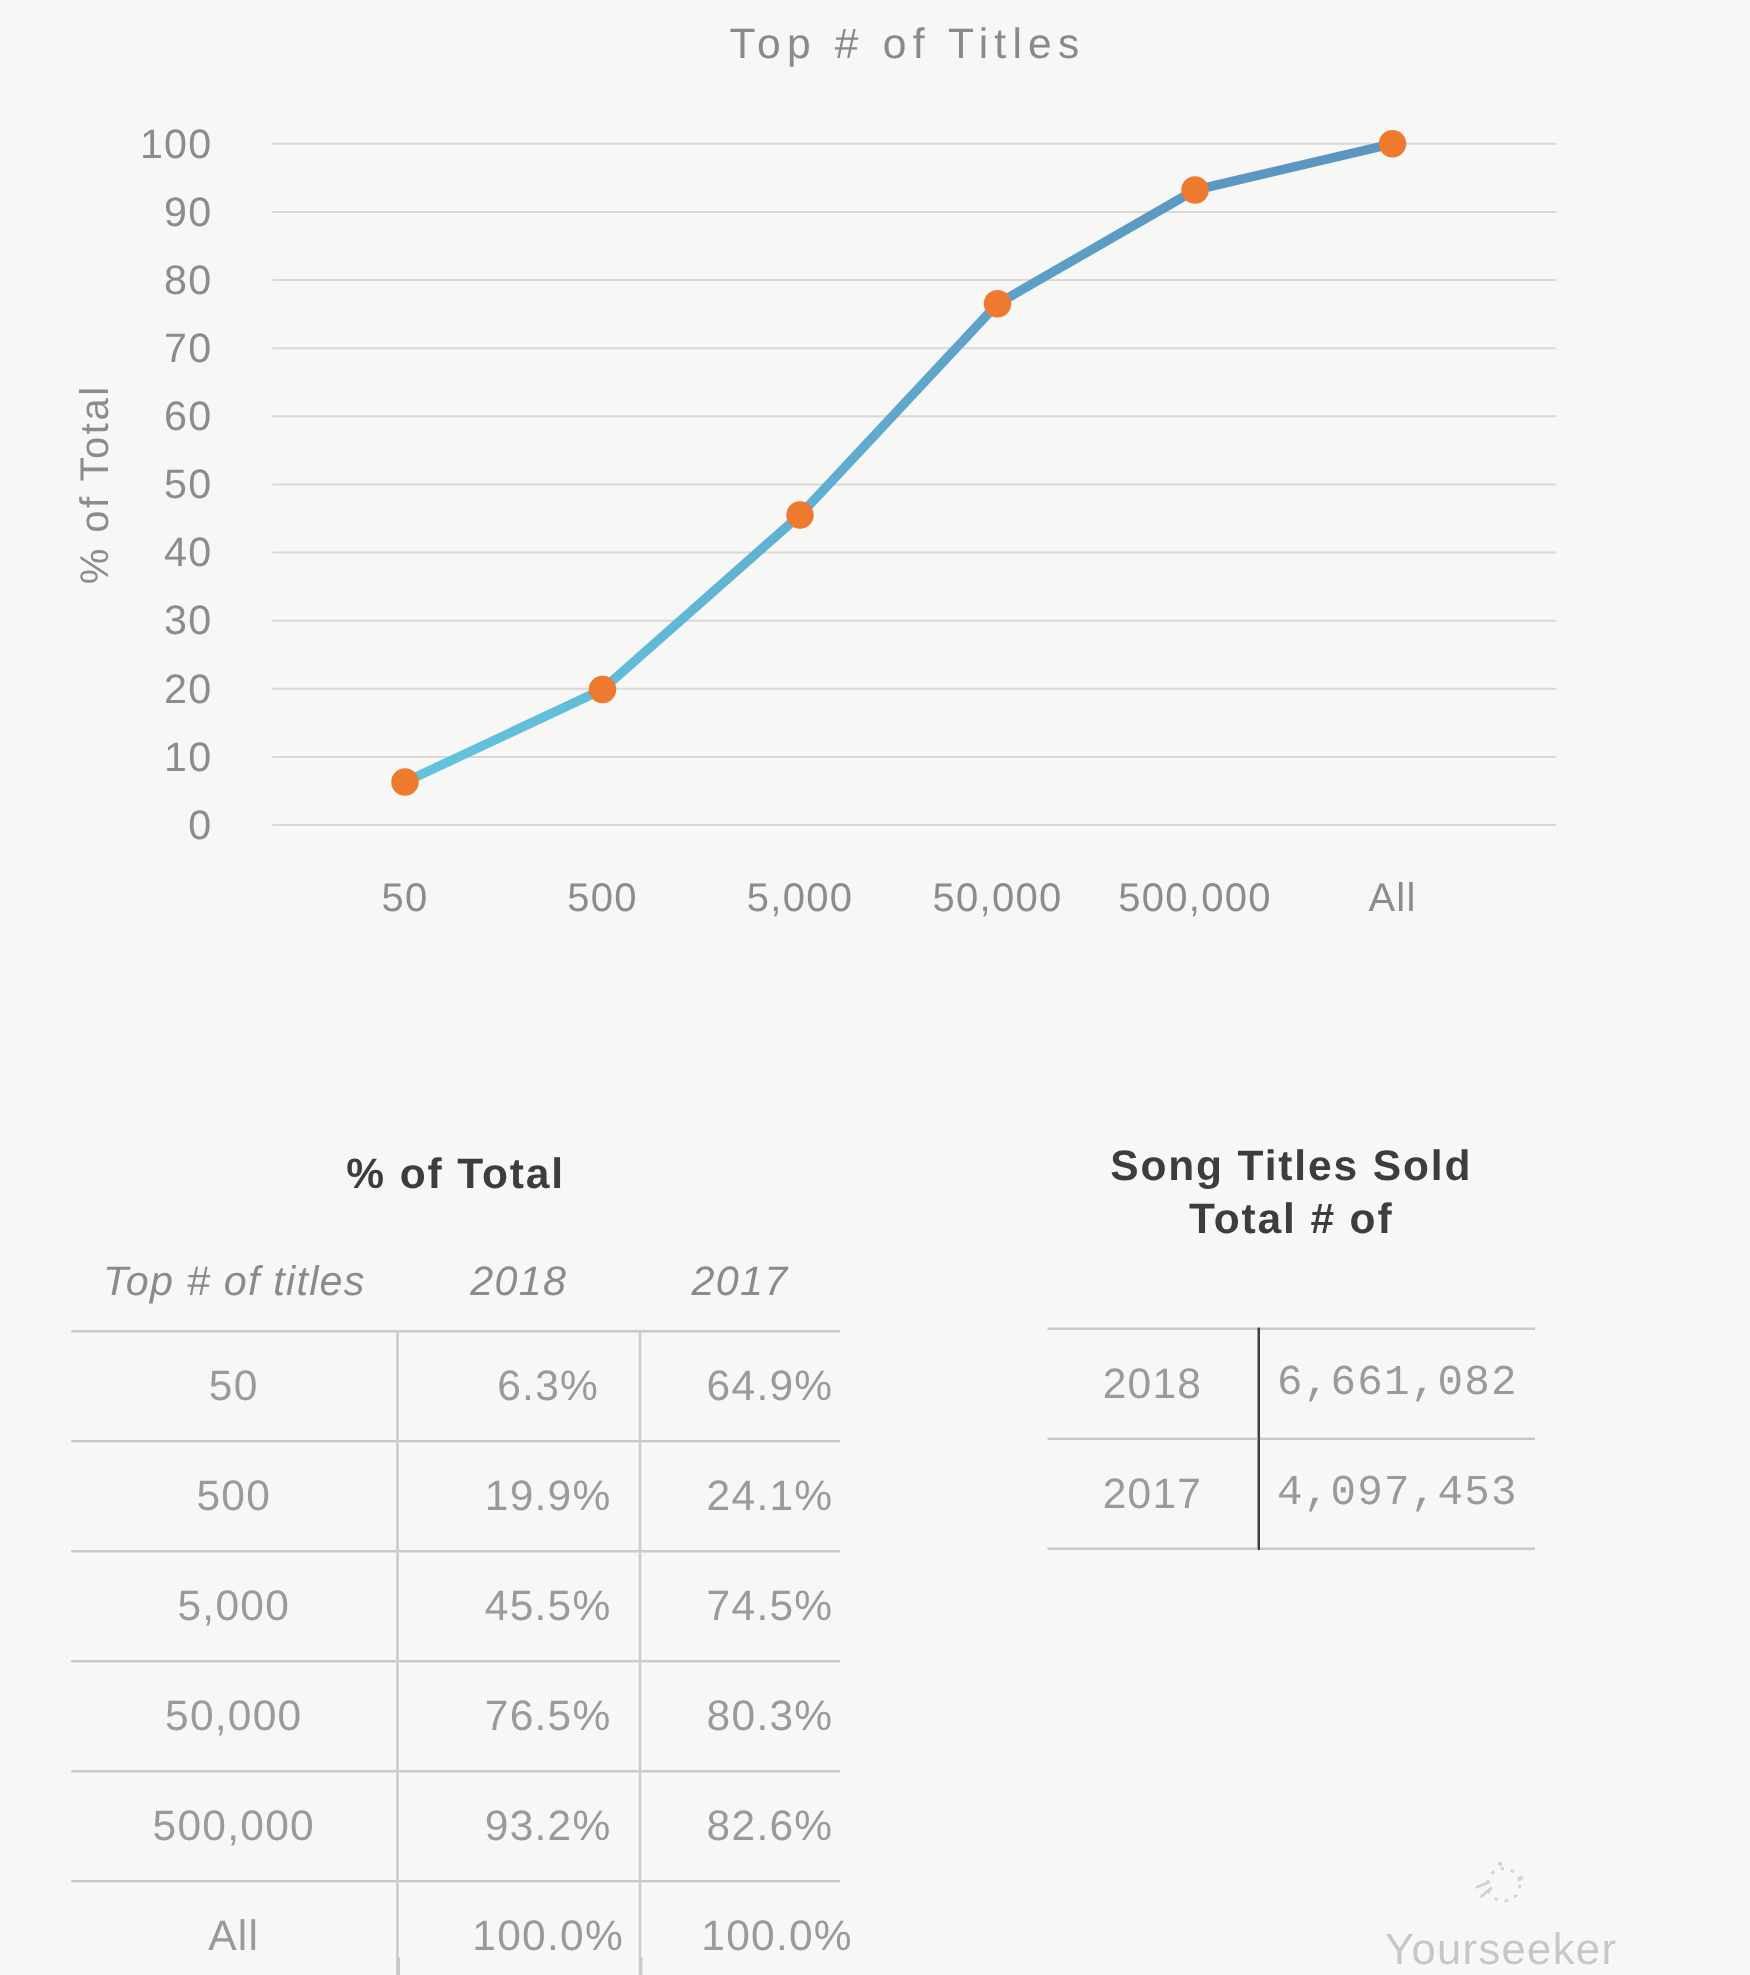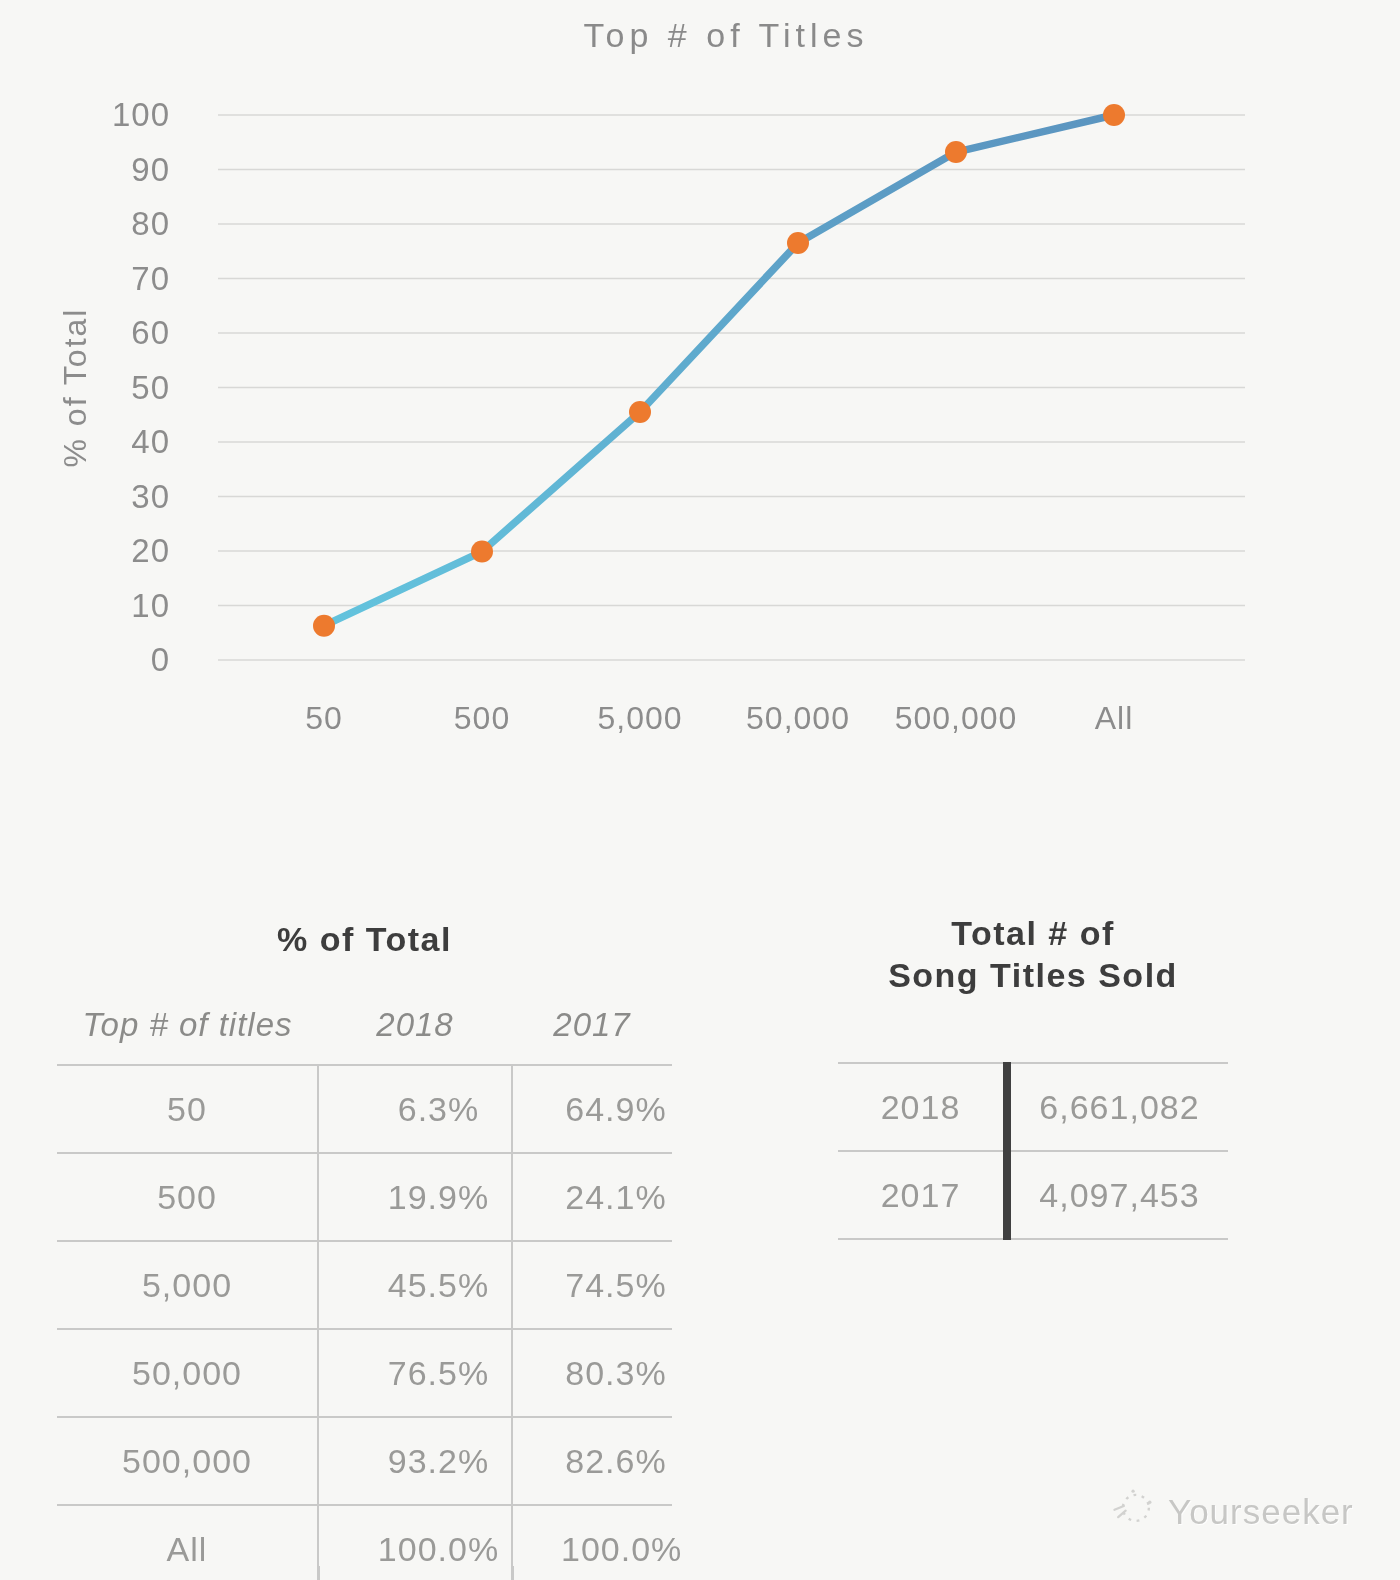--- a/index.html
+++ b/index.html
@@ -160,8 +160,8 @@
   <div class="divider-stub" id="stub2"></div>
 
   <div id="ts-title" class="table-title">
+    <span>Song Titles Sold</span>
     <span>Total # of</span>
-    <span>Song Titles Sold</span>
   </div>
 
   <table id="ts-table">

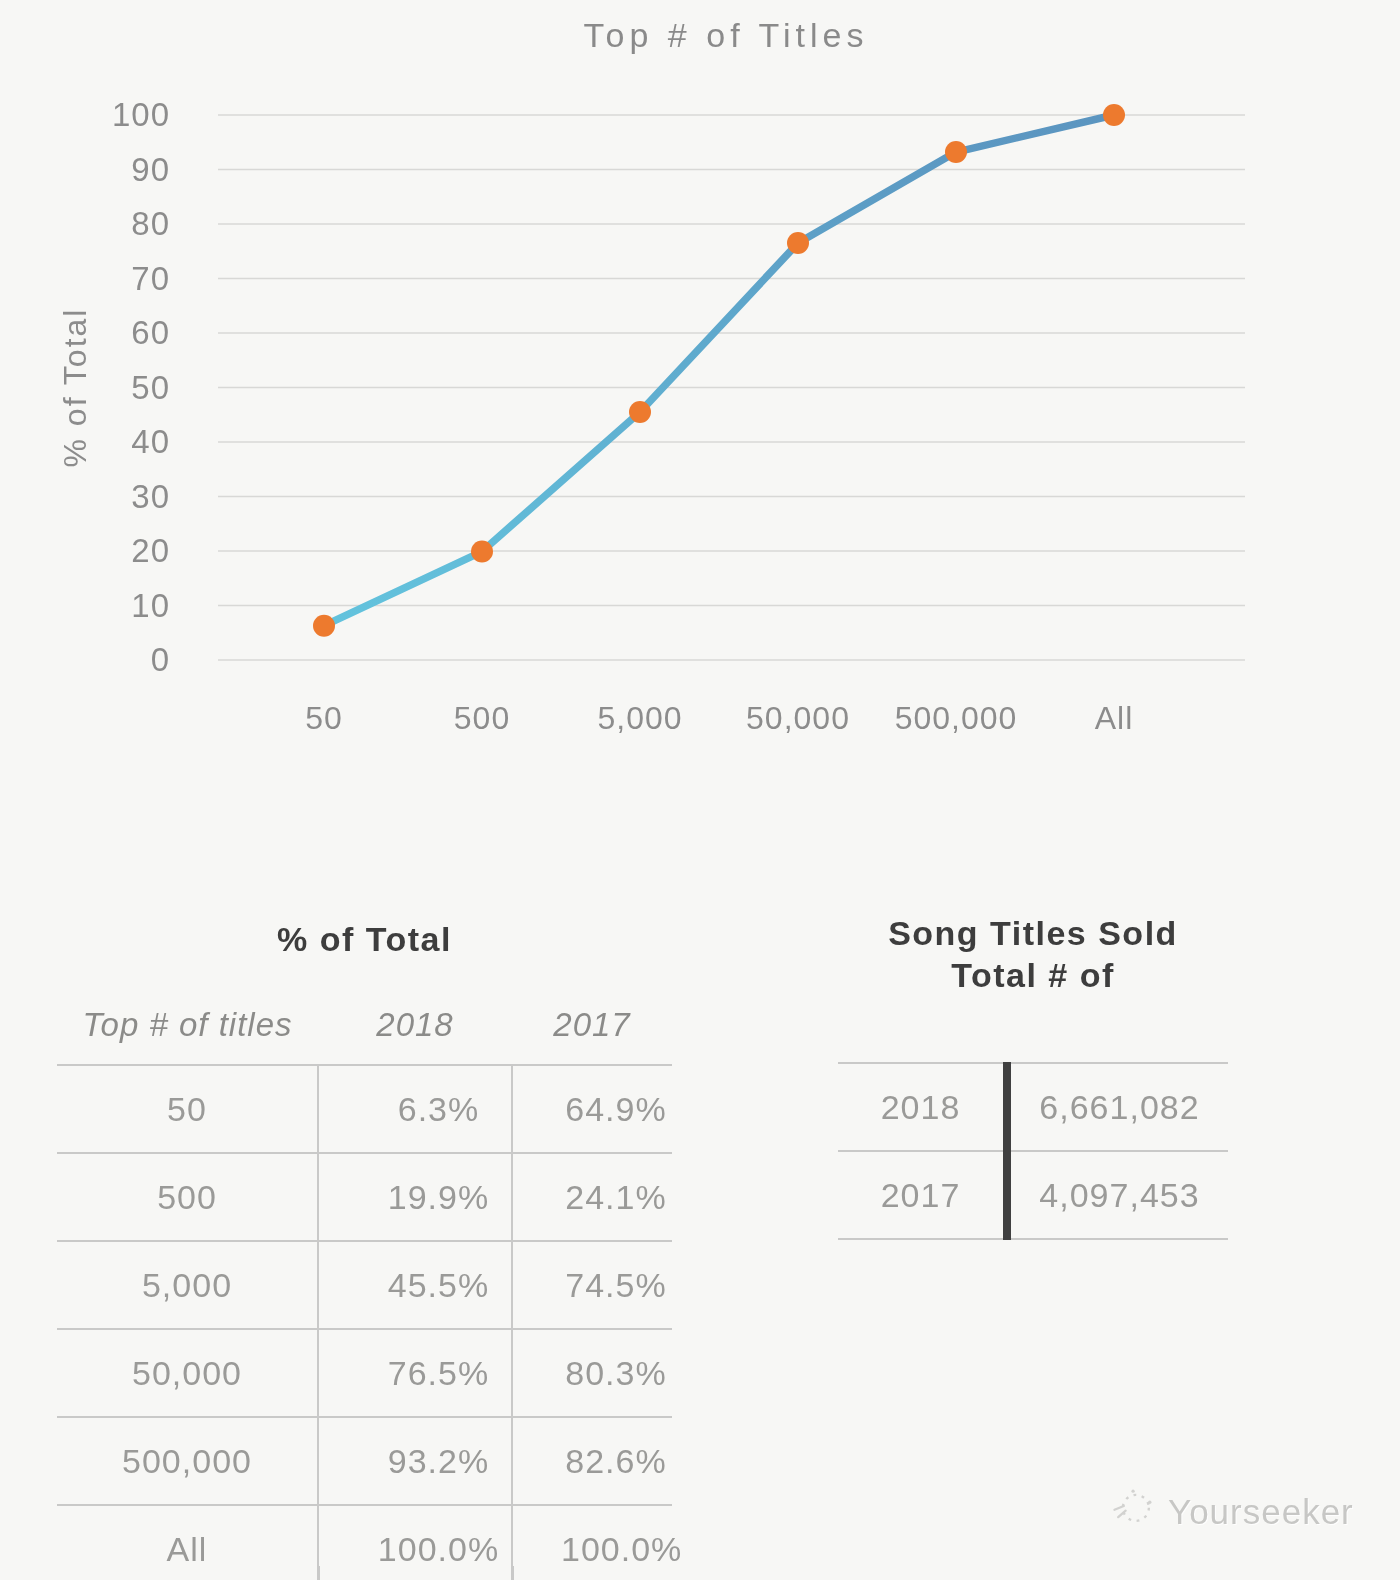--- a/index.html
+++ b/index.html
@@ -48,7 +48,7 @@
     height:84px;text-align:center;font-size:34px;color:#9a9a98;letter-spacing:1px;
   }
   #ts-table tbody tr{border-bottom:2px solid #c9c9c8;}
-  #ts-table td.val{border-left:8px solid #404040;}
+  #ts-table td.val{border-left:2px solid #404040;font-family:Liberation Mono, monospace;}
   
   #watermark{position:absolute;left:1108px;top:1480px;display:flex;align-items:flex-end;gap:8px;}
   #watermark .wm-text{

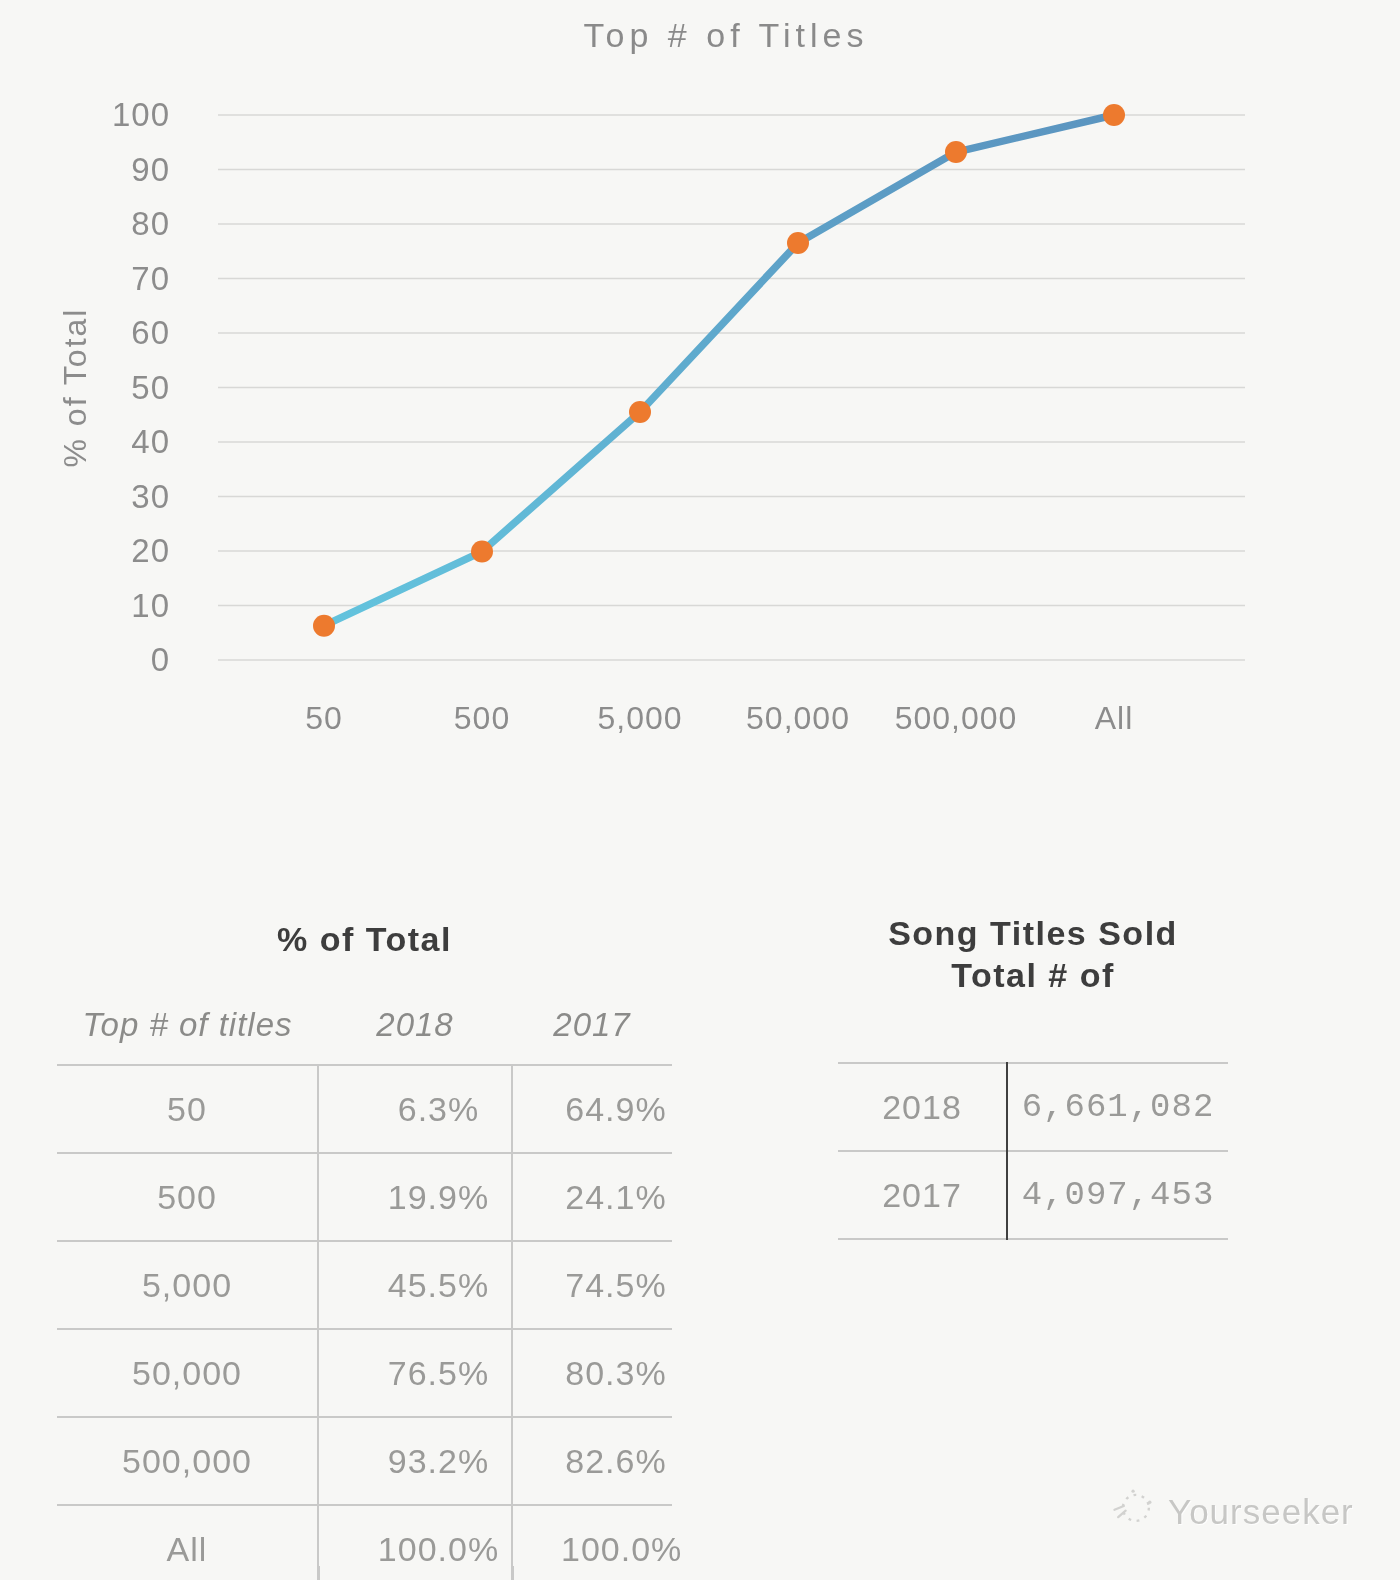--- a/index.html
+++ b/index.html
@@ -50,7 +50,7 @@
   #ts-table tbody tr{border-bottom:2px solid #c9c9c8;}
   #ts-table td.val{border-left:2px solid #404040;font-family:Liberation Mono, monospace;}
   
-  #watermark{position:absolute;left:1108px;top:1480px;display:flex;align-items:flex-end;gap:8px;}
+  #watermark{position:absolute;left:1108px;top:1480px;display:flex;align-items:center;gap:8px;flex-direction:column;}
   #watermark .wm-text{
     font-size:35px;color:#c7c7c5;font-weight:500;letter-spacing:1px;
     text-shadow:1px 1px 0 rgba(255,255,255,.85);

